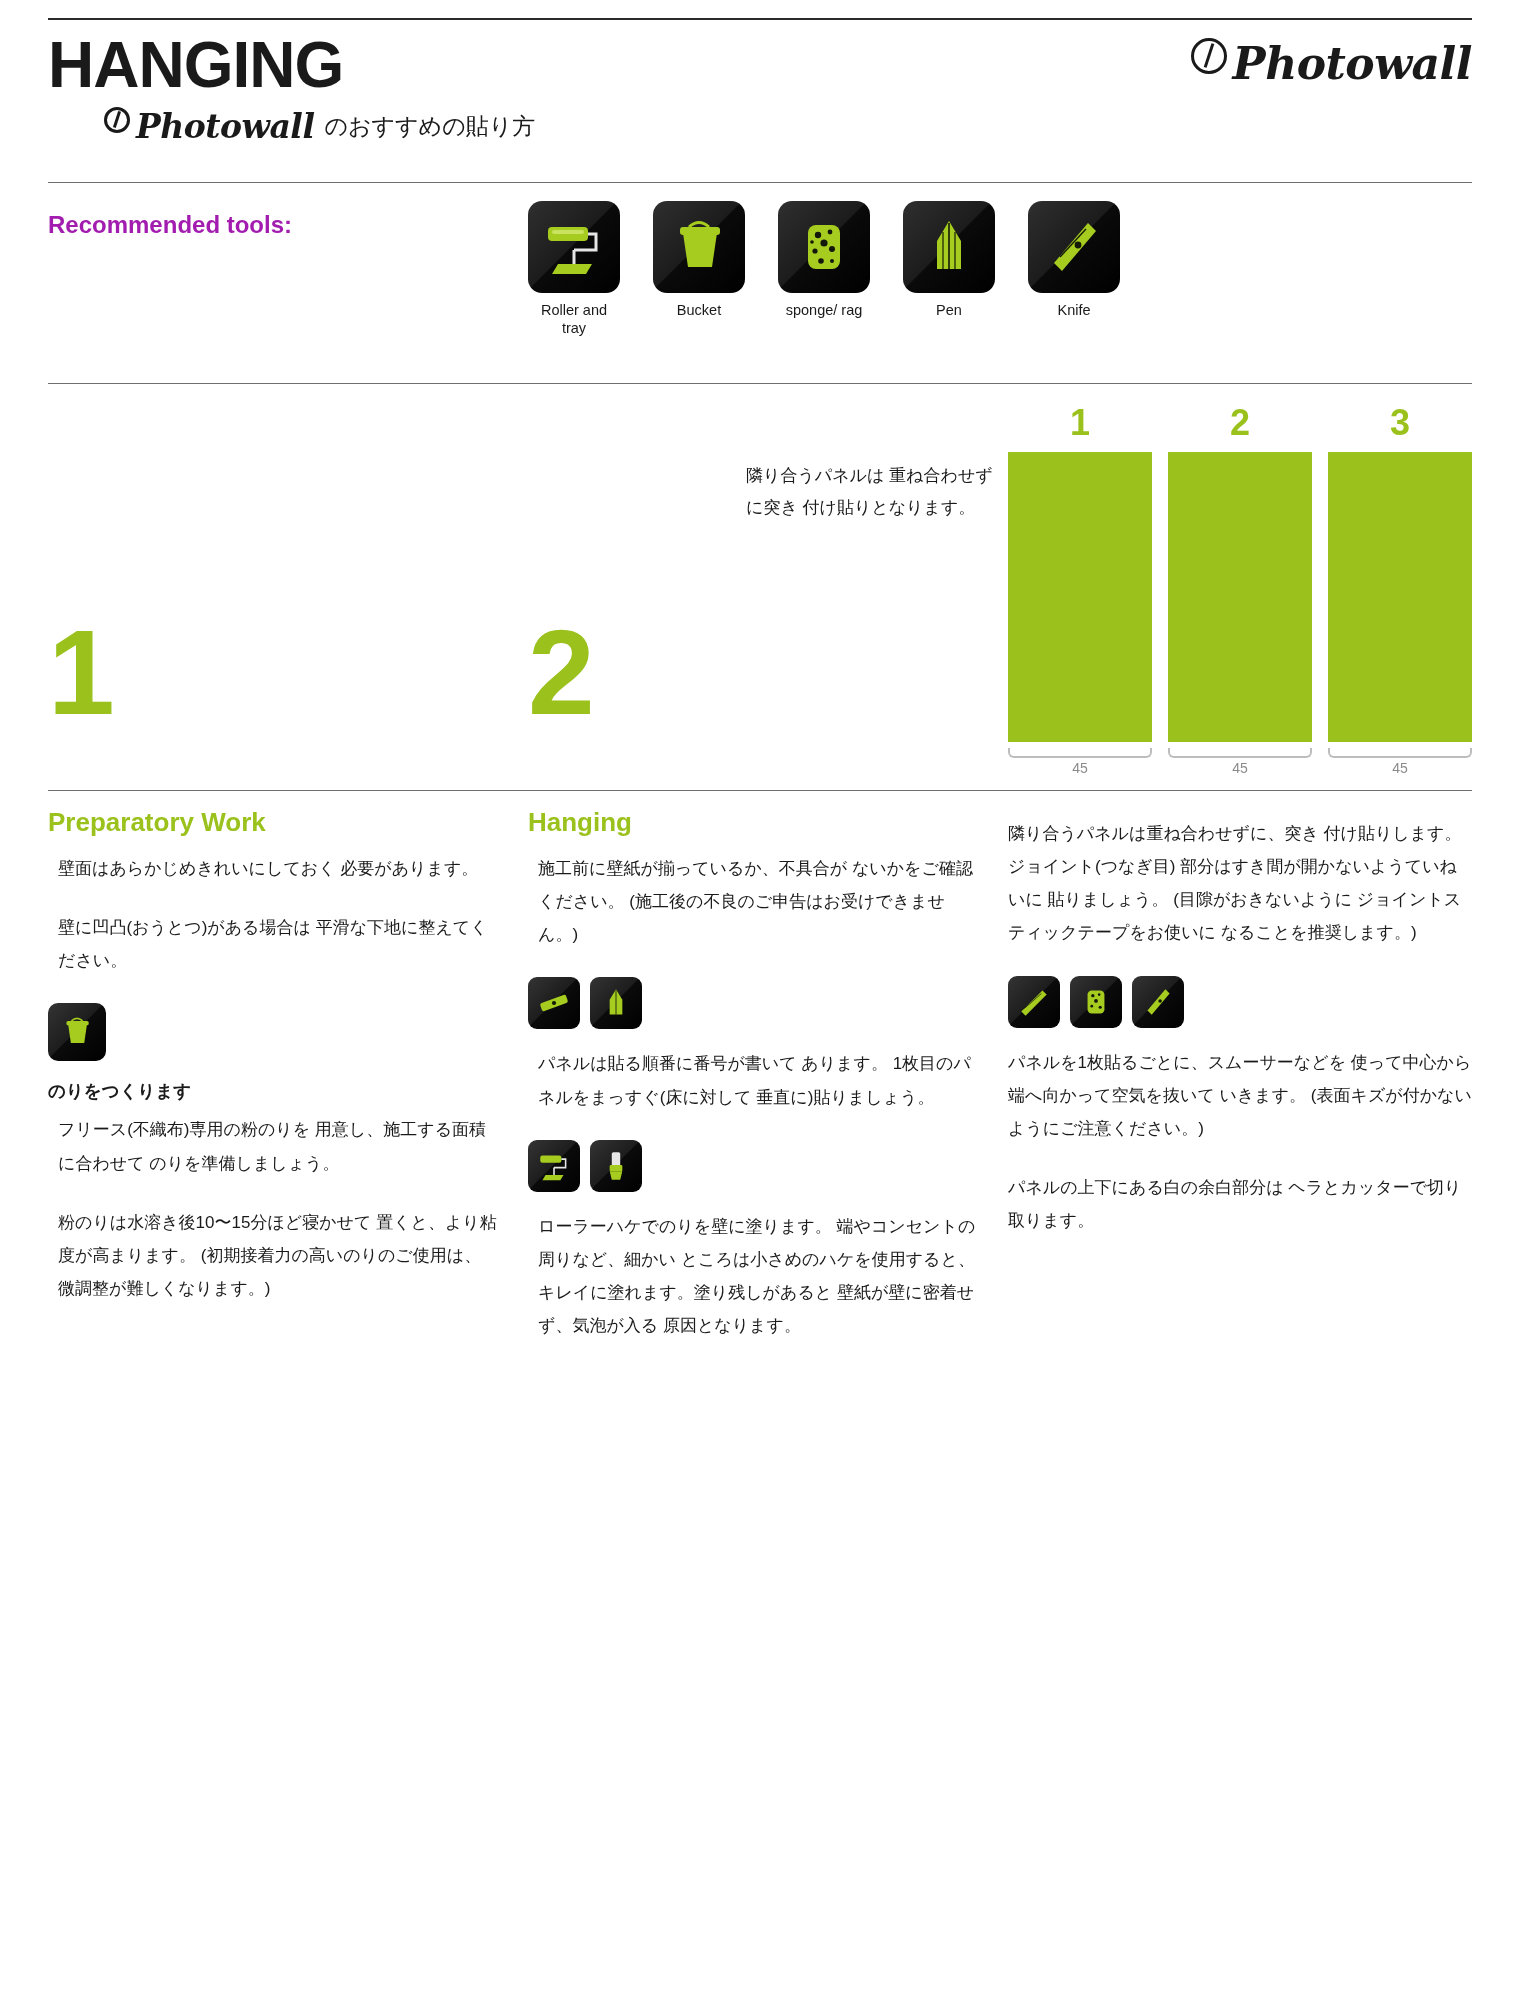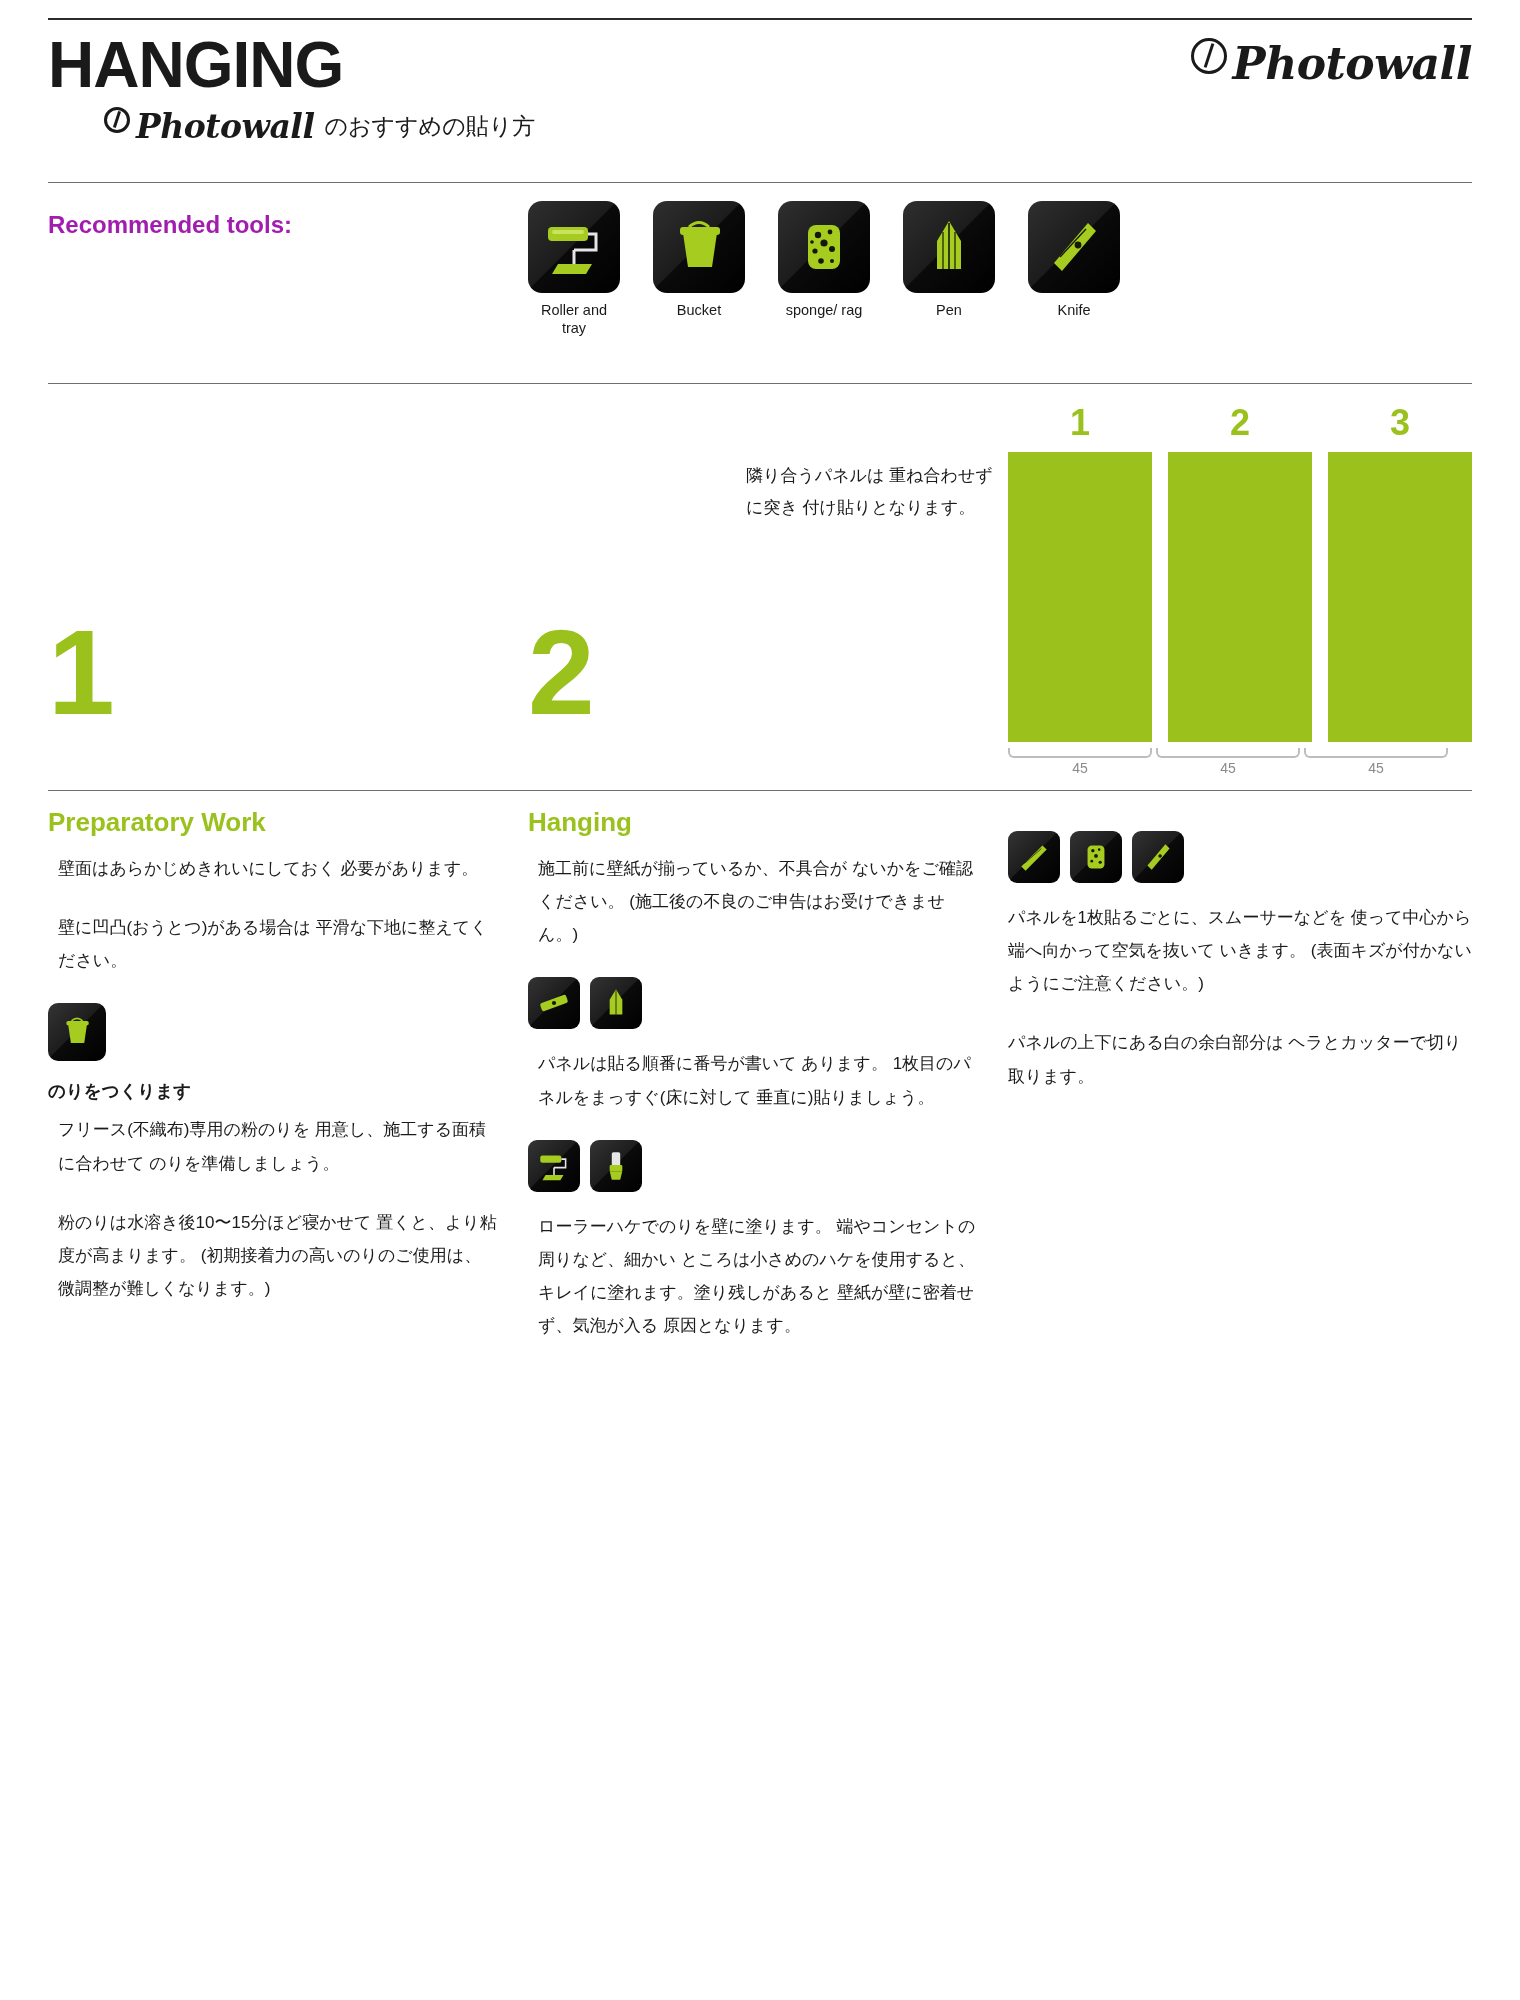--- a/index.html
+++ b/index.html
@@ -109,7 +109,7 @@
   }
   .panels { display:flex; gap:16px; }
   .panel { width:144px; height:290px; background:#9ac11c; }
-  .braces { display:flex; gap:4px; margin-top:4px; }
+  .braces { display:flex; gap:16px; margin-top:4px; }
   .brace { width:144px; text-align:center; position:relative; height:34px; }
   .brace .line {
     position:absolute; left:0; right:0; top:2px; height:10px;

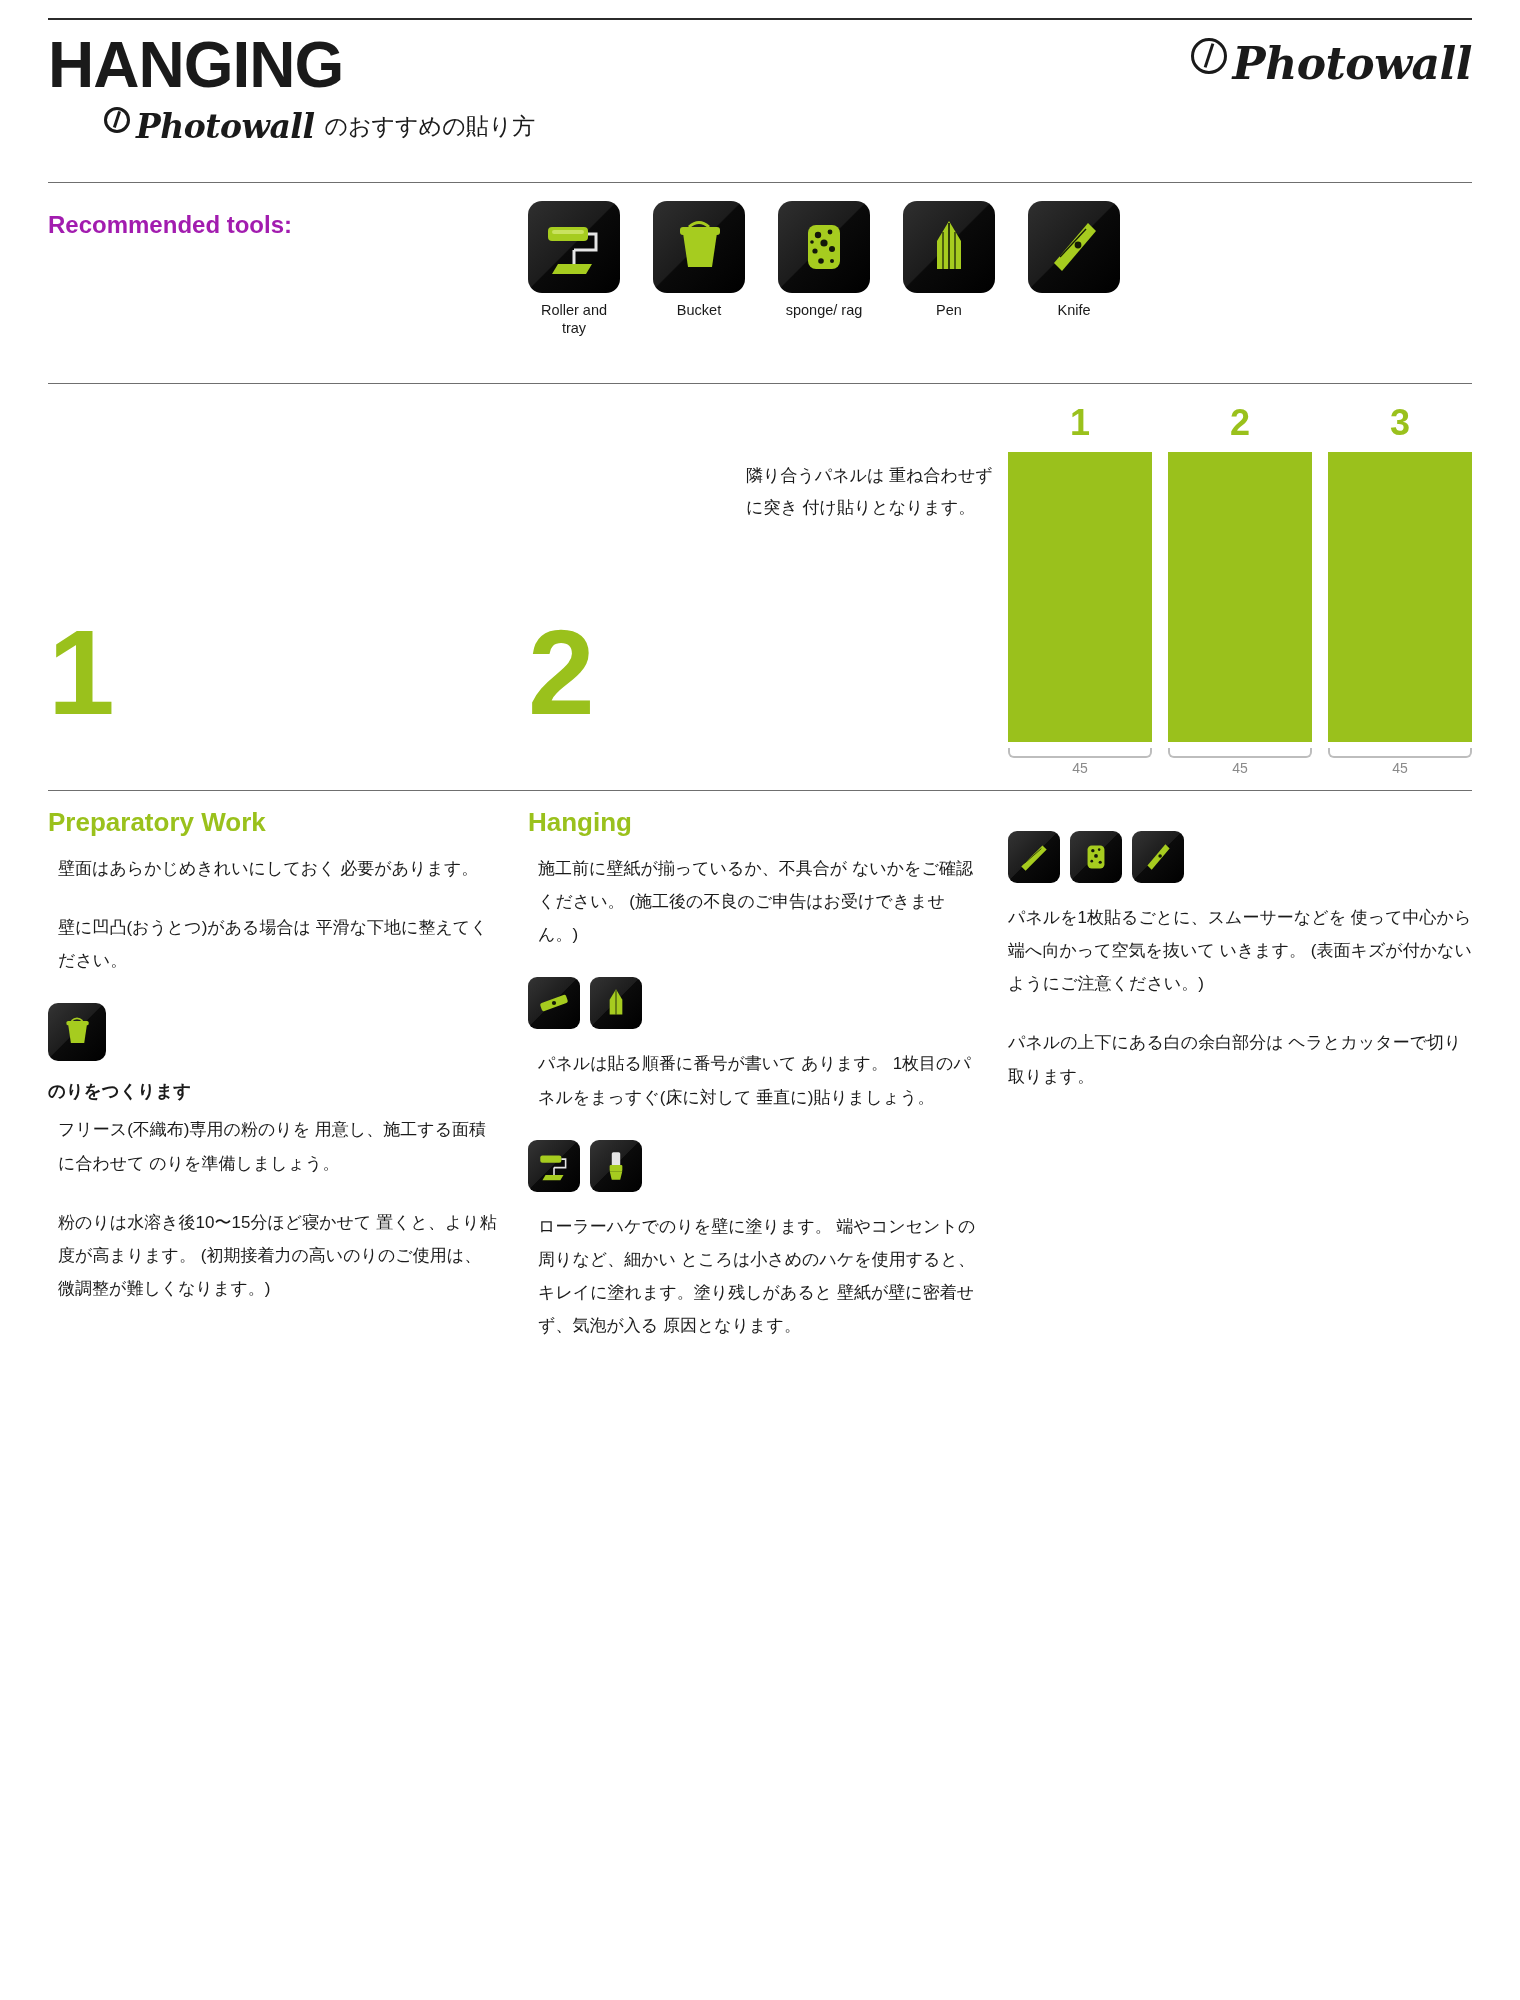--- a/index.html
+++ b/index.html
@@ -370,6 +370,7 @@
 
     <div class="bcol b3">
       <div class="spacer-10"></div>
+      <p class="para">隣り合うパネルは重ね合わせずに、突き 付け貼りします。ジョイント(つなぎ目) 部分はすき間が開かないようていねいに 貼りましょう。 (目隙がおきないように ジョイントスティックテープをお使いに なることを推奨します。)</p>
 
       <div class="mini-icons">
         <div class="mini">

